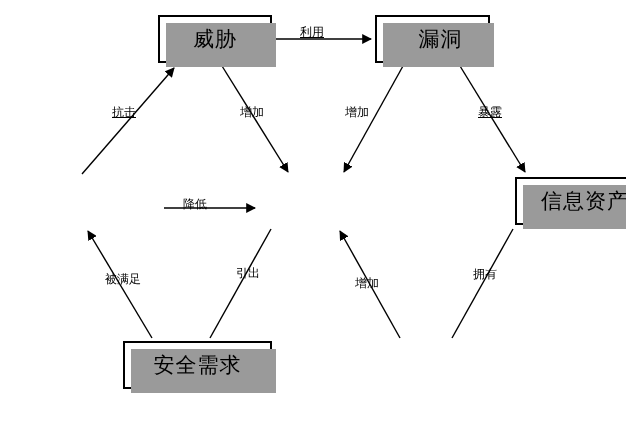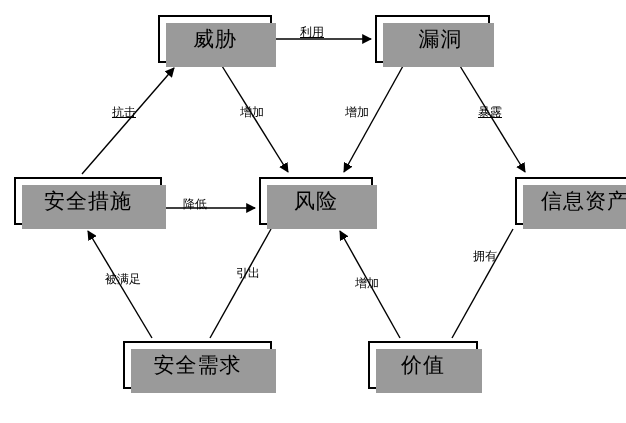--- a/index.html
+++ b/index.html
@@ -103,9 +103,6 @@
     <span class="node-label">漏洞</span>
   </div>
 
-  <div class="node" style="left: 14px; top: 177px; width: 148px; height: 48px; background: rgb(255, 255, 255); border-color: rgb(0, 0, 0);">
-    <span class="node-label">安全措施</span>
-  </div>
 
   <div class="node" style="left: 259px; top: 177px; width: 114px; height: 48px; background: rgb(255, 255, 255); border-color: rgb(0, 0, 0);">
     <span class="node-label">风险</span>

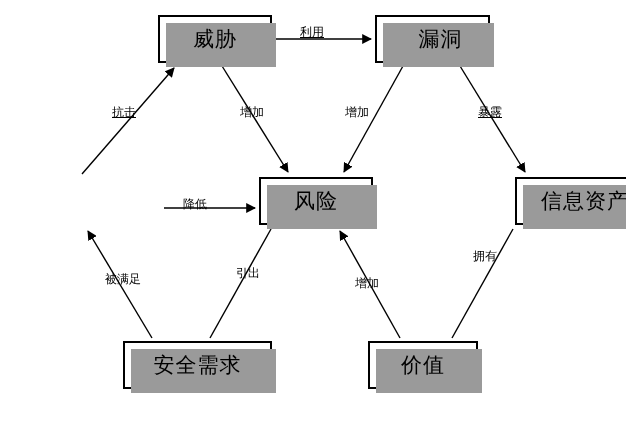--- a/index.html
+++ b/index.html
@@ -104,9 +104,6 @@
   </div>
 
 
-  <div class="node" style="left: 259px; top: 177px; width: 114px; height: 48px; background: rgb(255, 255, 255); border-color: rgb(0, 0, 0);">
-    <span class="node-label">风险</span>
-  </div>
 
   <div class="node" style="left: 467px; top: 177px; width: 140px; height: 48px; background: rgb(255, 255, 255); border-color: rgb(0, 0, 0); margin-left: 48px;">
     <span class="node-label">信息资产</span>

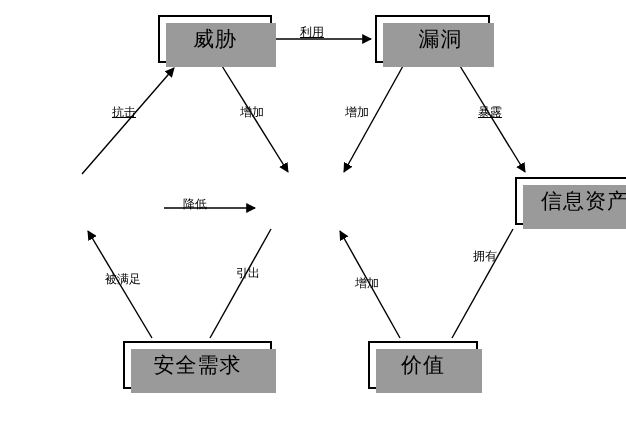--- a/index.html
+++ b/index.html
@@ -126,7 +126,7 @@
   <div class="edge-label" style="left: 105px; top: 271px;">被满足</div>
   <div class="edge-label" style="left: 228px; top: 265px; margin-left: 8px;">引出</div>
   <div class="edge-label" style="left: 355px; top: 275px;">增加</div>
-  <div class="edge-label" style="left: 473px; top: 248px;">拥有</div>
+  <div class="edge-label" style="left: 473px; top: 266px;">拥有</div>
 
 </div>
 

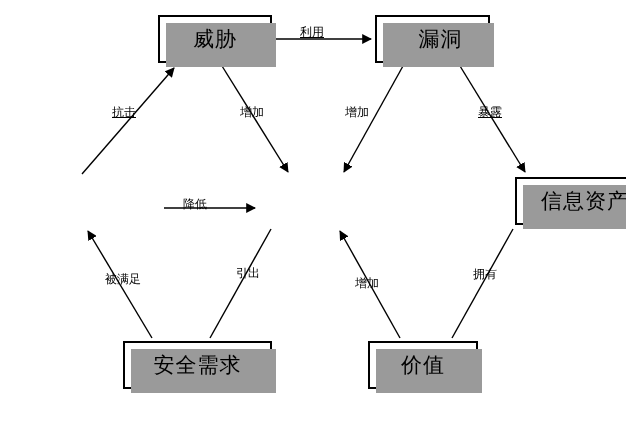--- a/index.html
+++ b/index.html
@@ -113,9 +113,6 @@
     <span class="node-label">安全需求</span>
   </div>
 
-  <div class="node" style="left: 368px; top: 341px; width: 110px; height: 48px; background: rgb(255, 255, 255); border-color: rgb(0, 0, 0);">
-    <span class="node-label">价值</span>
-  </div>
 
   <div class="edge-label" style="left: 300px; top: 24px; text-decoration: underline;">利用</div>
   <div class="edge-label" style="left: 112px; top: 104px; text-decoration: underline;">抗击</div>

